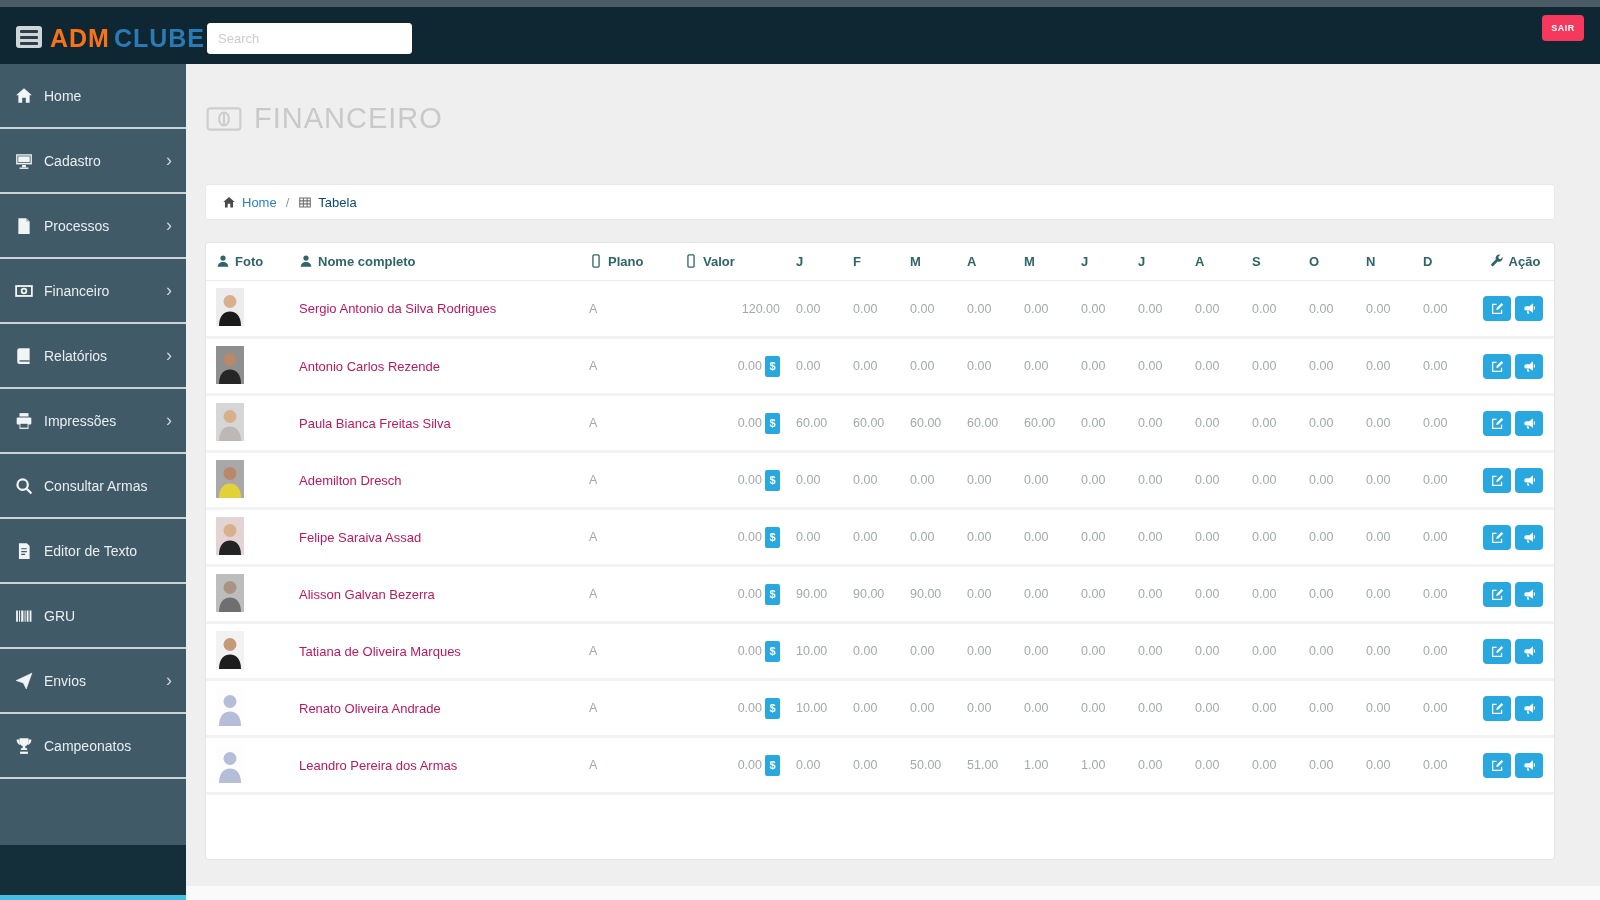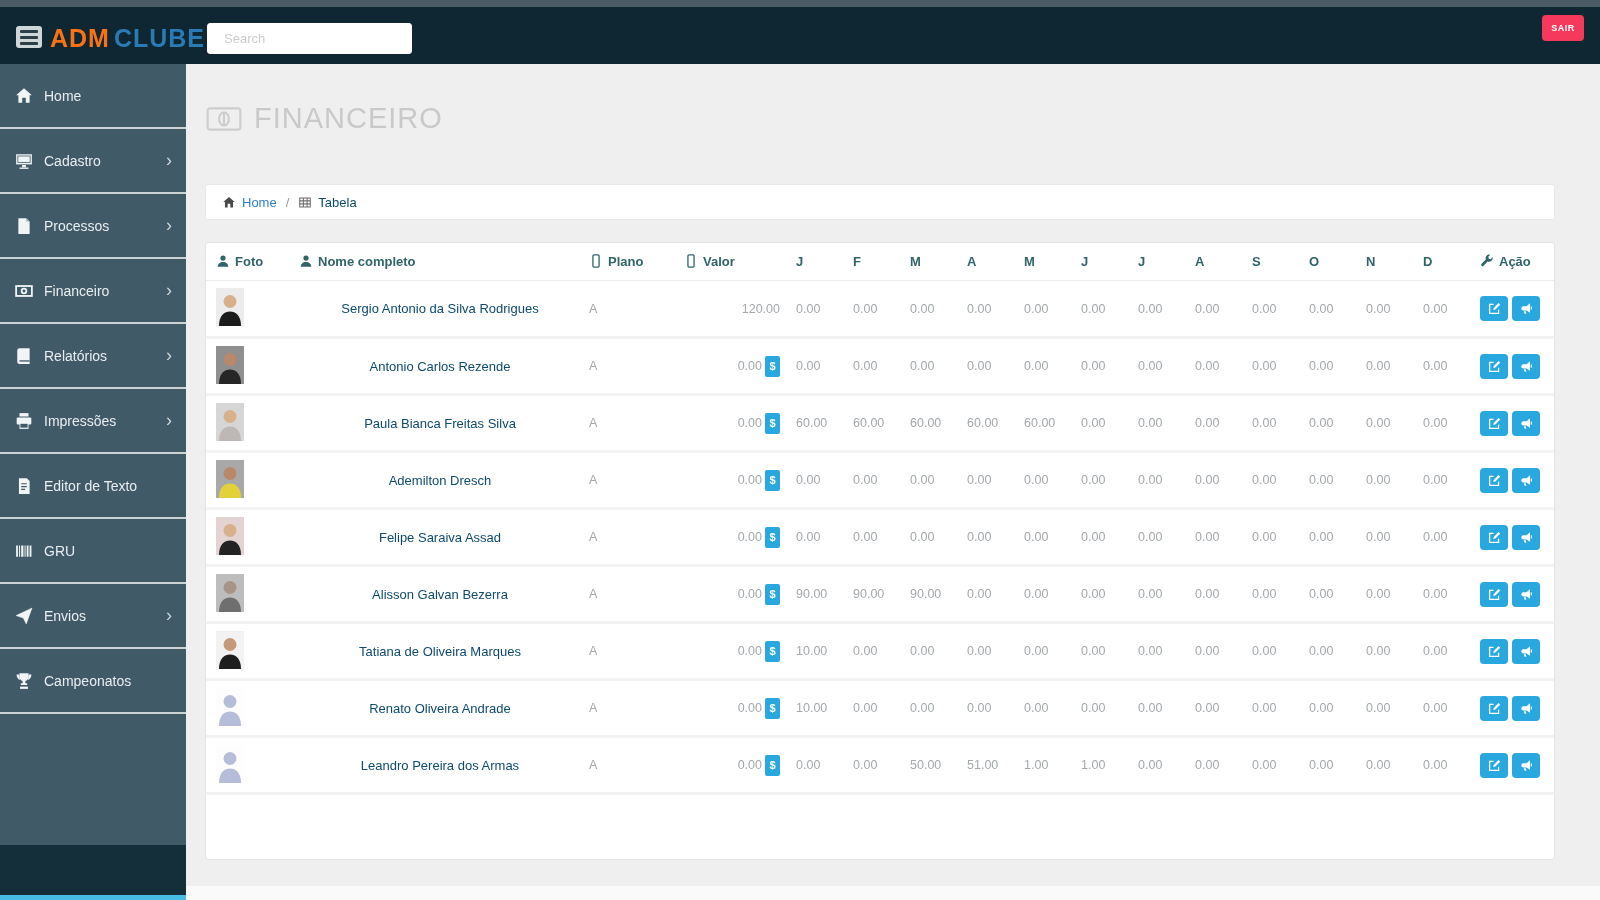--- a/index.html
+++ b/index.html
@@ -14,7 +14,7 @@
   .logo { position:absolute; left:50px; top:24px; font-size:25px; font-weight:bold; letter-spacing:1px; white-space:nowrap; }
   .logo-adm { color:#f97316; }
   .logo-clube { color:#2a7ab5; margin-left:4px; }
-  .search { position:absolute; left:207px; top:23px; width:205px; height:31px; border:1px solid #ffffff; border-radius:3px; background:#fff; padding:0 16px; font-size:13px; color:#555; font-family:"Liberation Sans",sans-serif; }
+  .search { position:absolute; left:207px; top:23px; width:205px; height:31px; border:1px solid #ffffff; border-radius:3px; background:#fff; padding:0 10px; font-size:13px; color:#555; font-family:"Liberation Sans",sans-serif; }
   .search::placeholder { color:#ccc; }
   .sair { position:absolute; right:16px; top:15px; width:42px; height:26px; background:#f5395c; color:#fff; border:none; border-radius:4px; font-size:9px; font-weight:bold; letter-spacing:.5px; cursor:pointer; font-family:"Liberation Sans",sans-serif; }
 

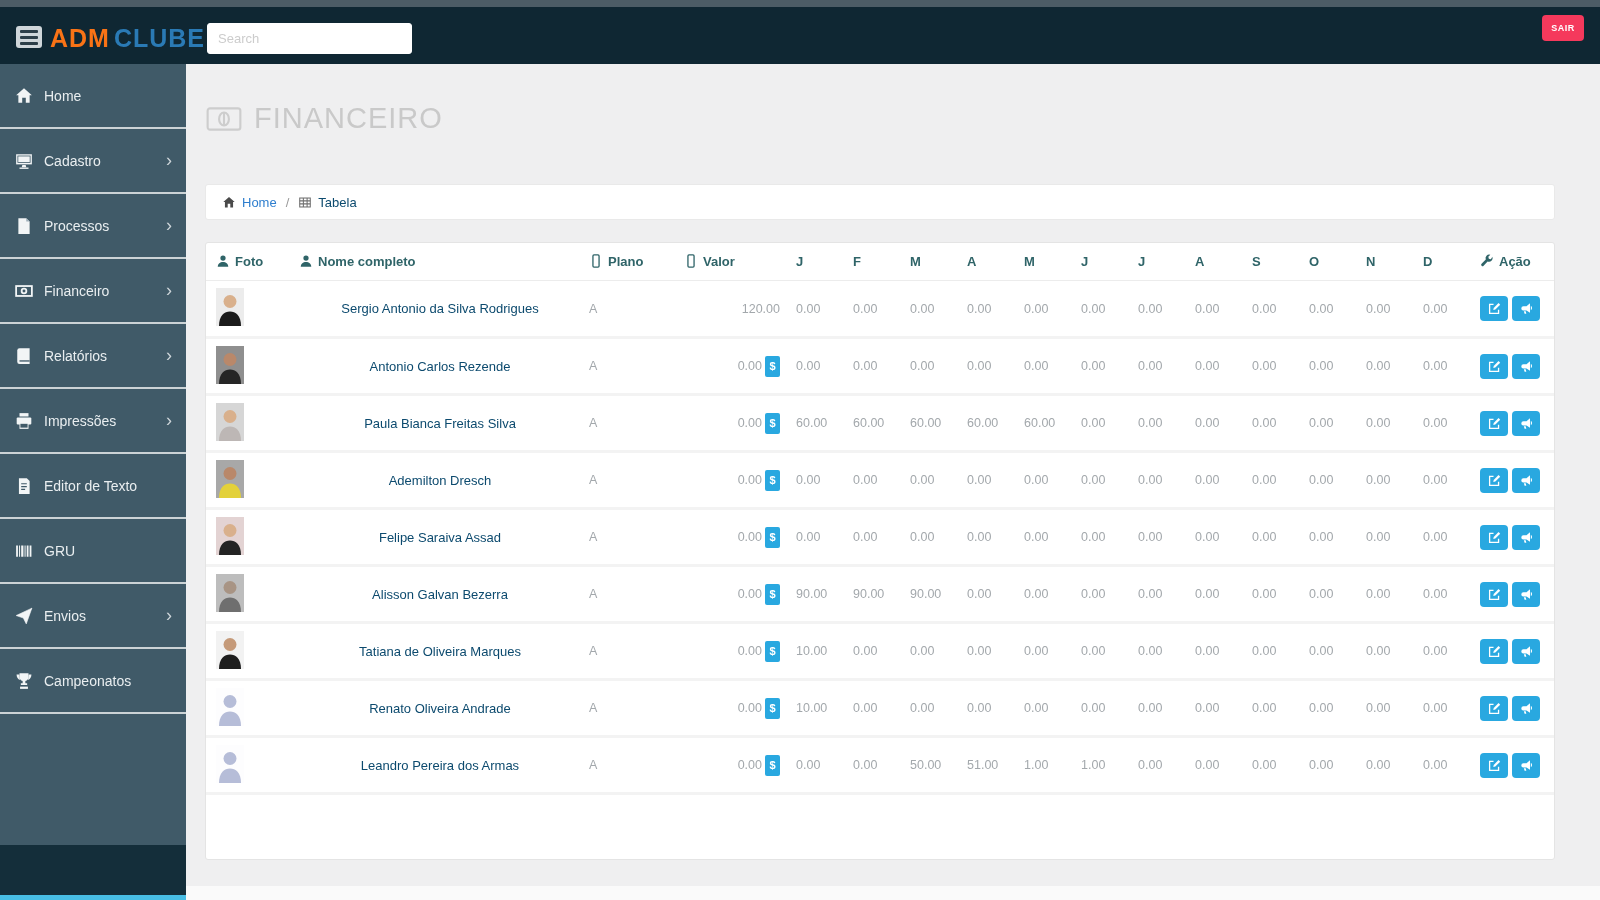--- a/index.html
+++ b/index.html
@@ -56,7 +56,7 @@
   .valor-wrap { display:flex; align-items:center; justify-content:flex-end; padding-right:8px; }
   .dbadge { display:inline-flex; align-items:center; justify-content:center; width:15px; height:21px; background:#29a8e0; color:#fff; font-size:11px; font-weight:bold; border-radius:2px; margin-left:3px; cursor:pointer; }
 
-  .c-acao { padding-right:4px; }
+  .c-acao { padding-right:4px;text-align:center; }
   .act-btn { display:inline-flex; align-items:center; justify-content:center; width:28px; height:25px; background:#29a8e0; border:none; border-radius:4px; margin-right:4px; cursor:pointer; }
   .a-icon { width:13px; height:13px; color:#fff; }
 

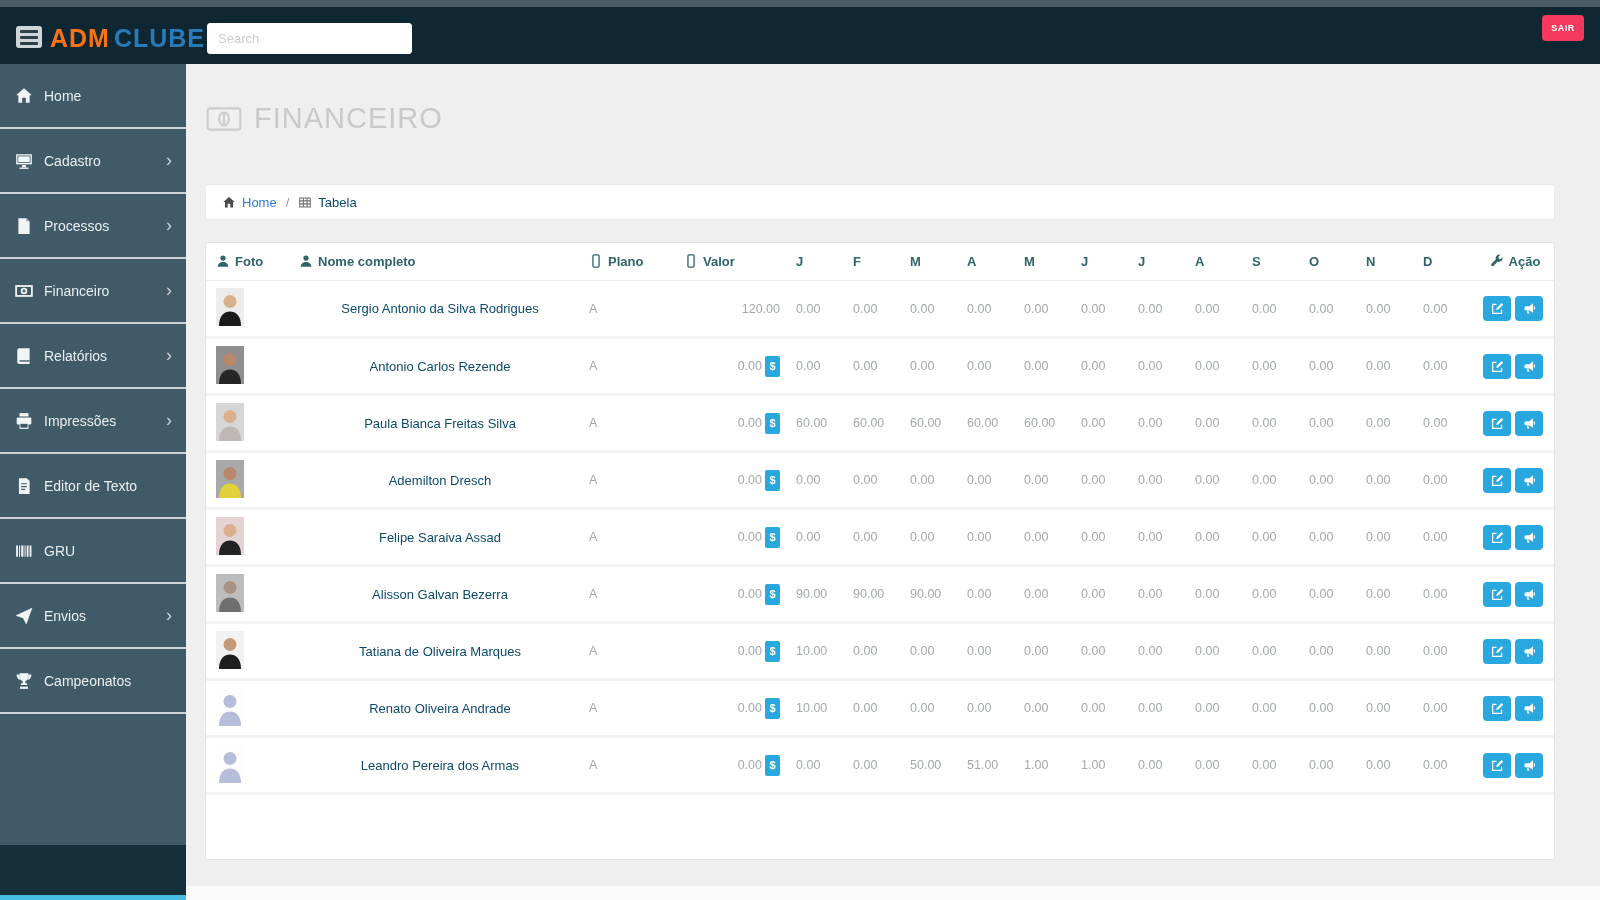--- a/index.html
+++ b/index.html
@@ -48,7 +48,7 @@
   thead th { color:#2f6468; font-size:13px; font-weight:bold; text-align:left; padding:11px 4px 11px 8px; border-bottom:1px solid #ececec; white-space:nowrap; overflow:hidden; }
   .h-icon { width:14px; height:14px; color:#2f6468; margin-right:5px; vertical-align:-2px; }
   tbody td { height:57px; border-bottom:3px solid #f3f3f3; padding-left:8px; font-size:12.5px; color:#a3a8ac; white-space:nowrap; overflow:hidden; }
-  td.c-nome { color:#0c4a6e; font-size:13px;text-align:center; }
+  td.c-nome { color:#be185d; font-size:13px; }
   .c-foto { padding-left:10px; }
   .avatar { display:inline-block; width:28px; height:38px; line-height:0; }
   .avatar svg { width:28px; height:38px; display:block; }

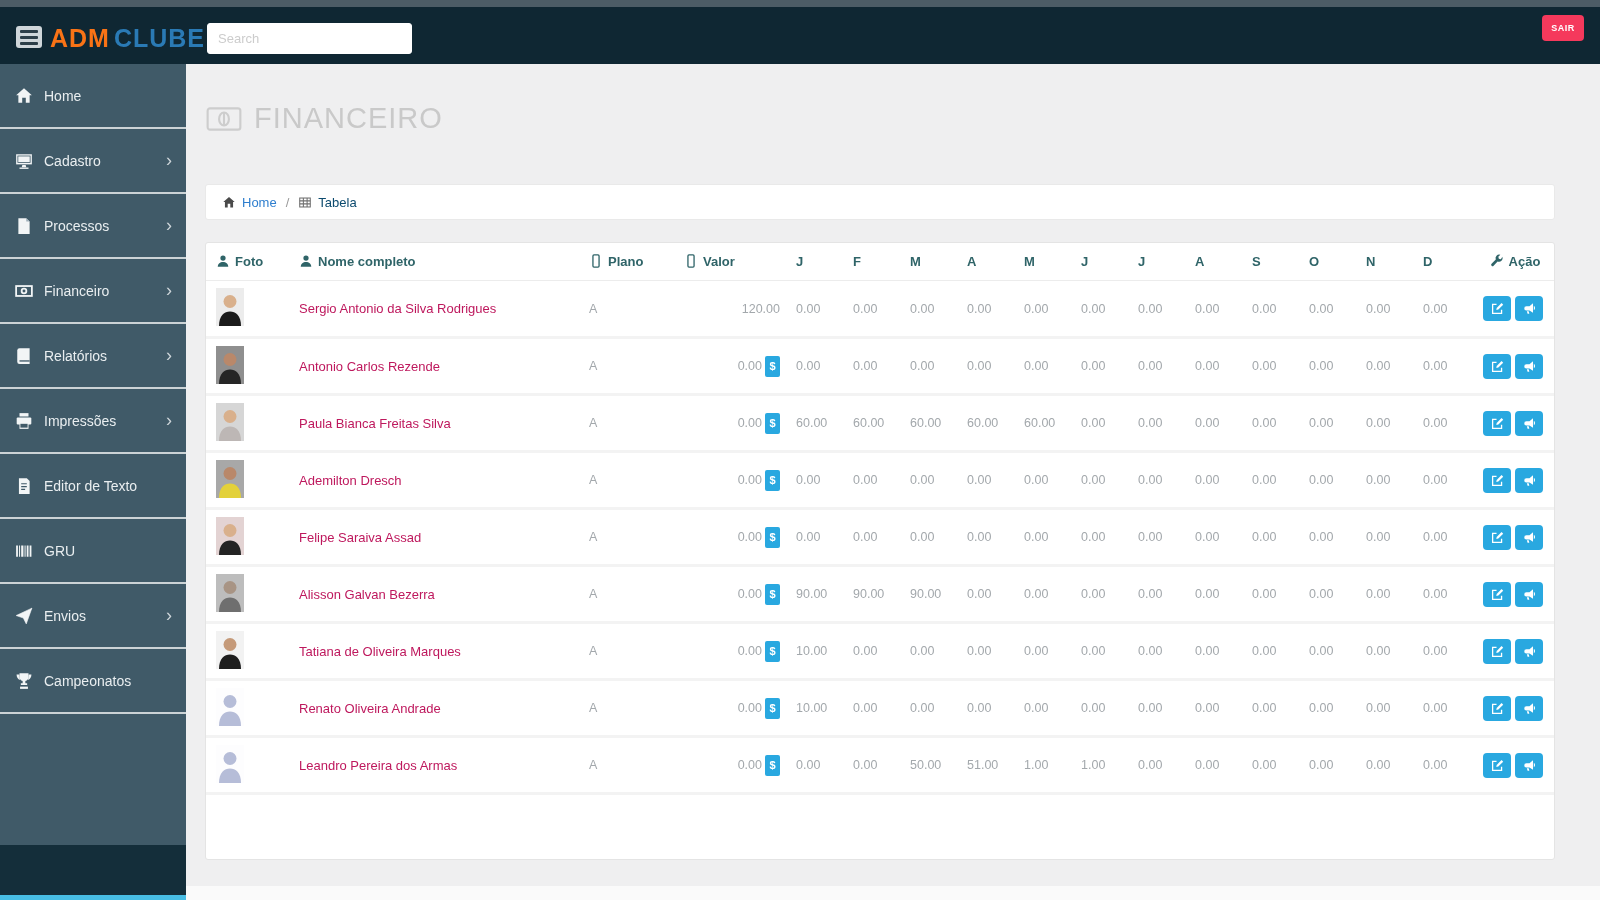--- a/index.html
+++ b/index.html
@@ -144,6 +144,15 @@
         </span>
         <span class="s-label">Impressões</span>
         <span class="icon chev">›</span>
+      </div>
+      <div class="side-item">
+        <span class="icon s-icon">
+          <svg viewBox="0 0 16 16" fill="none" stroke="currentColor" stroke-width="2">
+            <circle cx="6.8" cy="6.8" r="4.6"></circle>
+            <path d="M10.4 10.4 14.6 14.6"></path>
+          </svg>
+        </span>
+        <span class="s-label">Consultar Armas</span>
       </div>
       <div class="side-item">
         <span class="icon s-icon">

